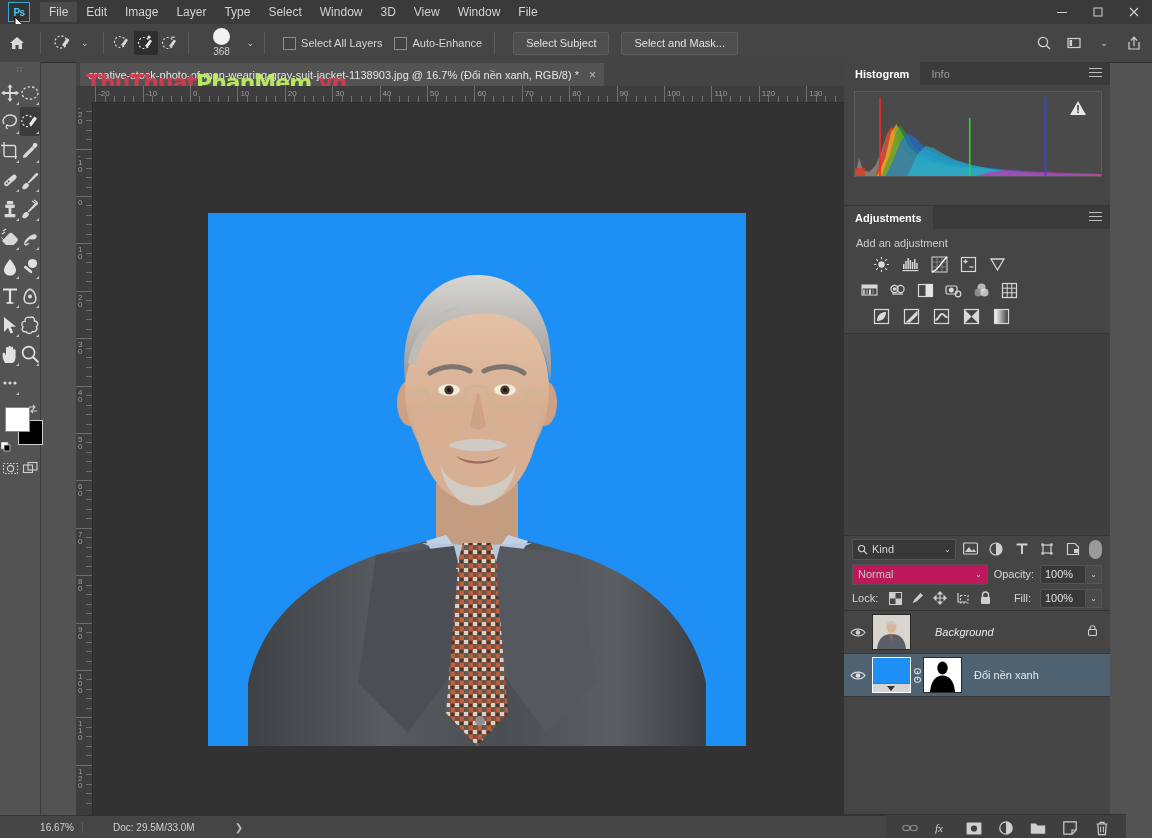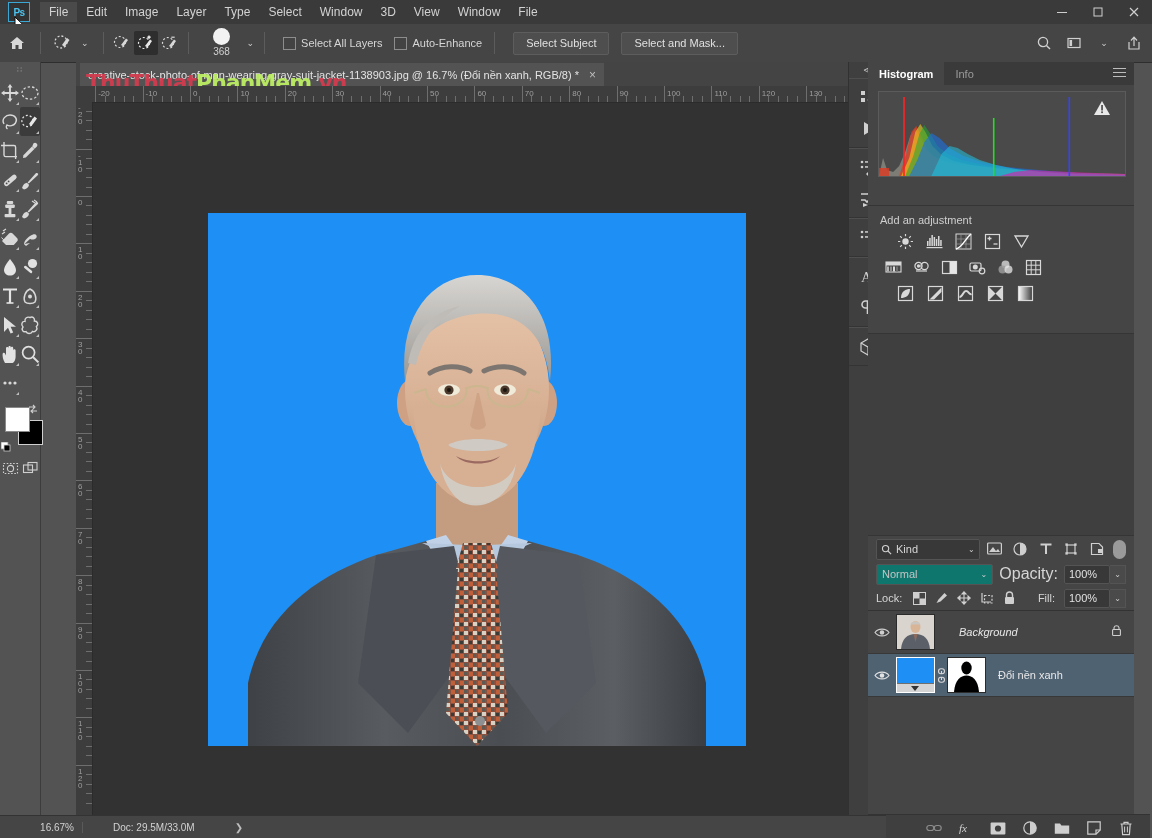--- a/index.html
+++ b/index.html
@@ -92,7 +92,7 @@
   .rail-btn{width:38px;height:31px;display:flex;align-items:center;justify-content:center;}
 
   
-  .dock{position:absolute;left:868px;top:62px;width:266px;height:776px;background:#3f3f3f;}
+  .dock{position:absolute;left:844px;top:62px;width:266px;height:776px;background:#3f3f3f;}
   .panel{background:#454545;}
   .panel-tabs{height:23px;background:#3a3a3a;display:flex;align-items:flex-end;position:relative;}
   .ptab{height:23px;padding:0 11px;display:flex;align-items:center;font-size:11px;color:#9b9b9b;}

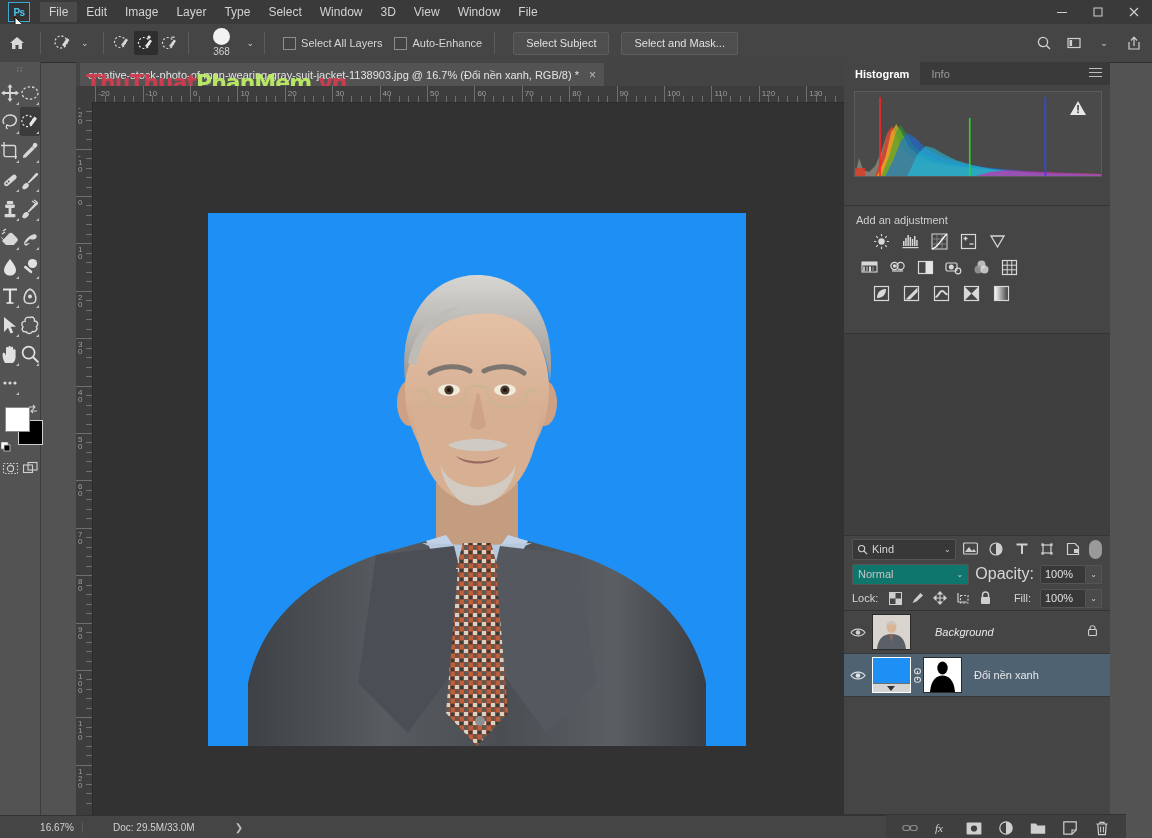--- a/index.html
+++ b/index.html
@@ -853,6 +853,14 @@
     </div>
 
     <div class="panel" style="height:127px;border-top:1px solid #353535;">
+      <div class="panel-tabs">
+        <div class="ptab active">Adjustments</div>
+        <div class="pmenu">
+            <span></span>
+            <span></span>
+            <span></span>
+          </div>
+      </div>
       <div class="adj-title">Add an adjustment</div>
 
       <div class="adjrow" style="padding-left:28px;gap:10px;">

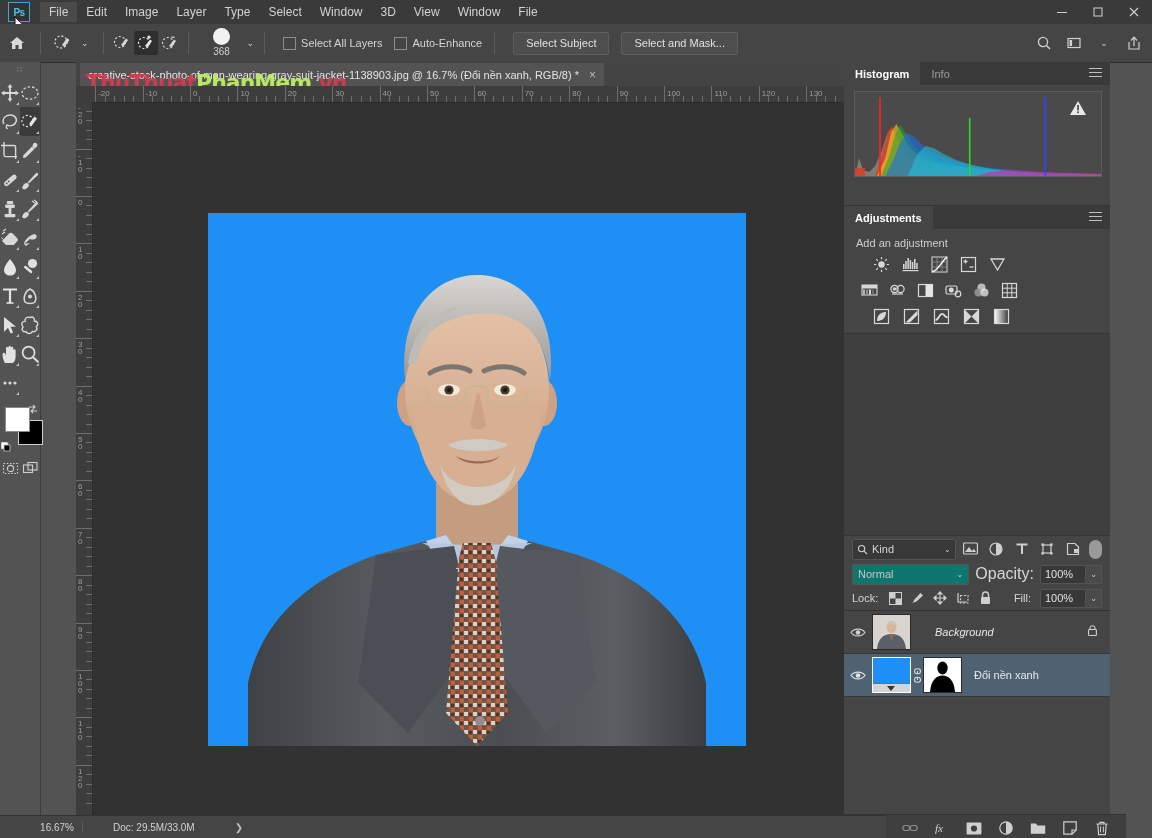--- a/index.html
+++ b/index.html
@@ -116,7 +116,7 @@
   .togglepill{width:13px;height:19px;border-radius:7px;background:#9a9a9a;margin-left:2px;}
 
   .blendrow{display:flex;align-items:center;height:24px;padding:0 8px;gap:6px;}
-  .blendsel{display:flex;align-items:center;width:140px;height:19px;background:#0f766e;border:1px solid #545454;border-radius:2px;padding:0 5px;}
+  .blendsel{display:flex;align-items:center;width:140px;height:19px;background:#be185d;border:1px solid #545454;border-radius:2px;padding:0 5px;}
   .blendsel .cv{margin-left:auto;font-size:8px;color:#cfcfcf;}
   .opaclbl{font-size:16px;color:#d6d6d6;}
   .numfield{display:flex;align-items:center;height:17px;background:#383838;border:1px solid #545454;border-radius:2px;padding:0 4px;font-size:11px;color:#e0e0e0;}

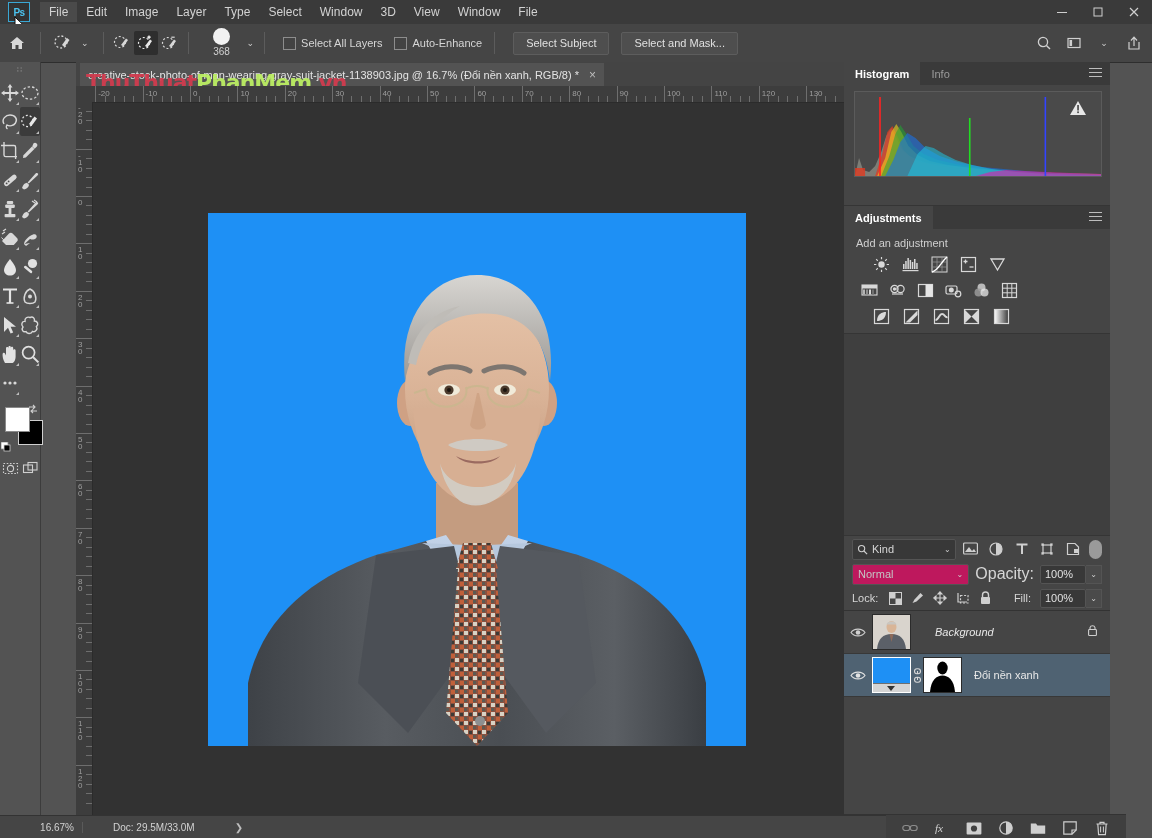--- a/index.html
+++ b/index.html
@@ -118,7 +118,7 @@
   .blendrow{display:flex;align-items:center;height:24px;padding:0 8px;gap:6px;}
   .blendsel{display:flex;align-items:center;width:140px;height:19px;background:#be185d;border:1px solid #545454;border-radius:2px;padding:0 5px;}
   .blendsel .cv{margin-left:auto;font-size:8px;color:#cfcfcf;}
-  .opaclbl{font-size:16px;color:#d6d6d6;}
+  .opaclbl{font-size:11px;color:#d6d6d6;}
   .numfield{display:flex;align-items:center;height:17px;background:#383838;border:1px solid #545454;border-radius:2px;padding:0 4px;font-size:11px;color:#e0e0e0;}
   .numstep{width:15px;height:17px;background:#4a4a4a;border:1px solid #545454;border-left:none;display:flex;align-items:center;justify-content:center;font-size:8px;color:#cfcfcf;}
 

